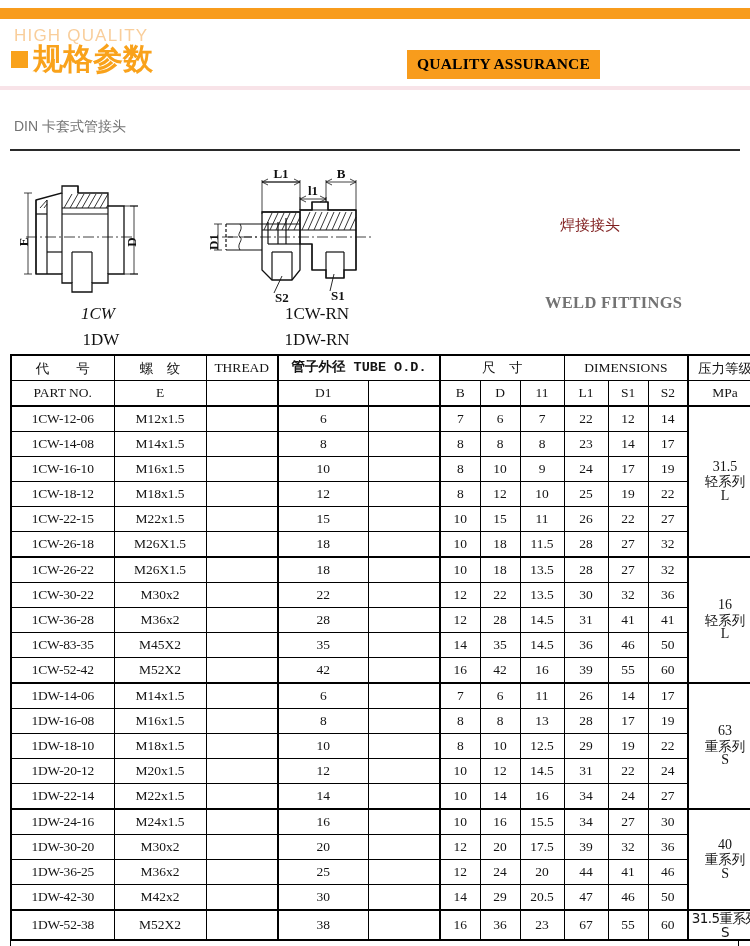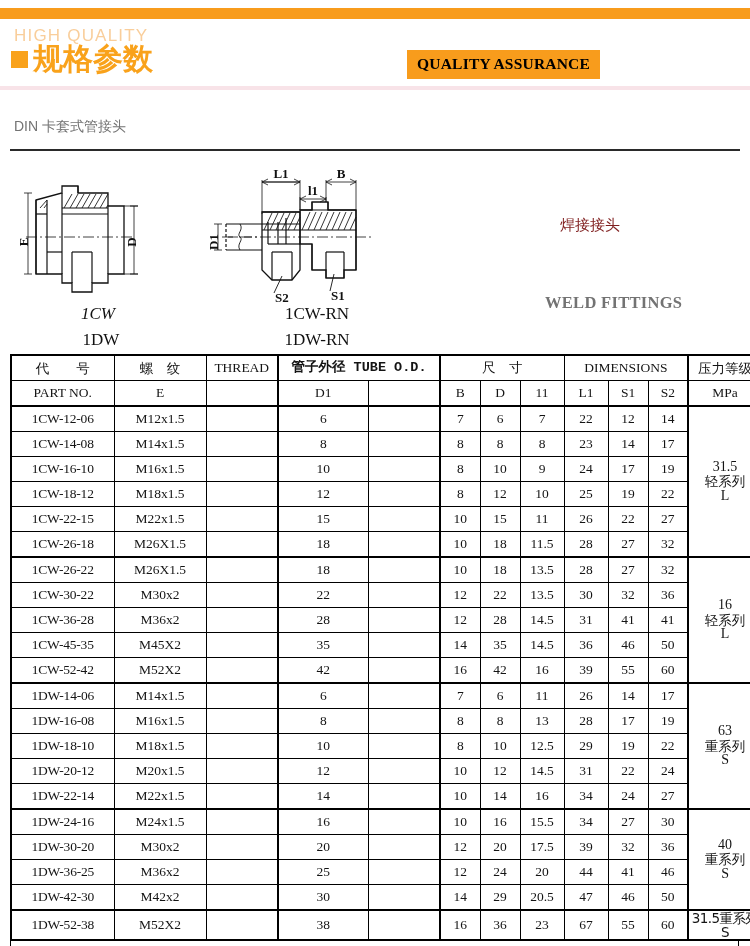--- a/index.html
+++ b/index.html
@@ -542,7 +542,7 @@
         <td class="">41</td>
       </tr>
       <tr>
-        <td class="part thick-l">1CW-45-35</td>
+        <td class="part thick-l">1CW-83-35</td>
         <td class="">M45X2</td>
         <td class=""></td>
         <td class="thick-l">35</td>

